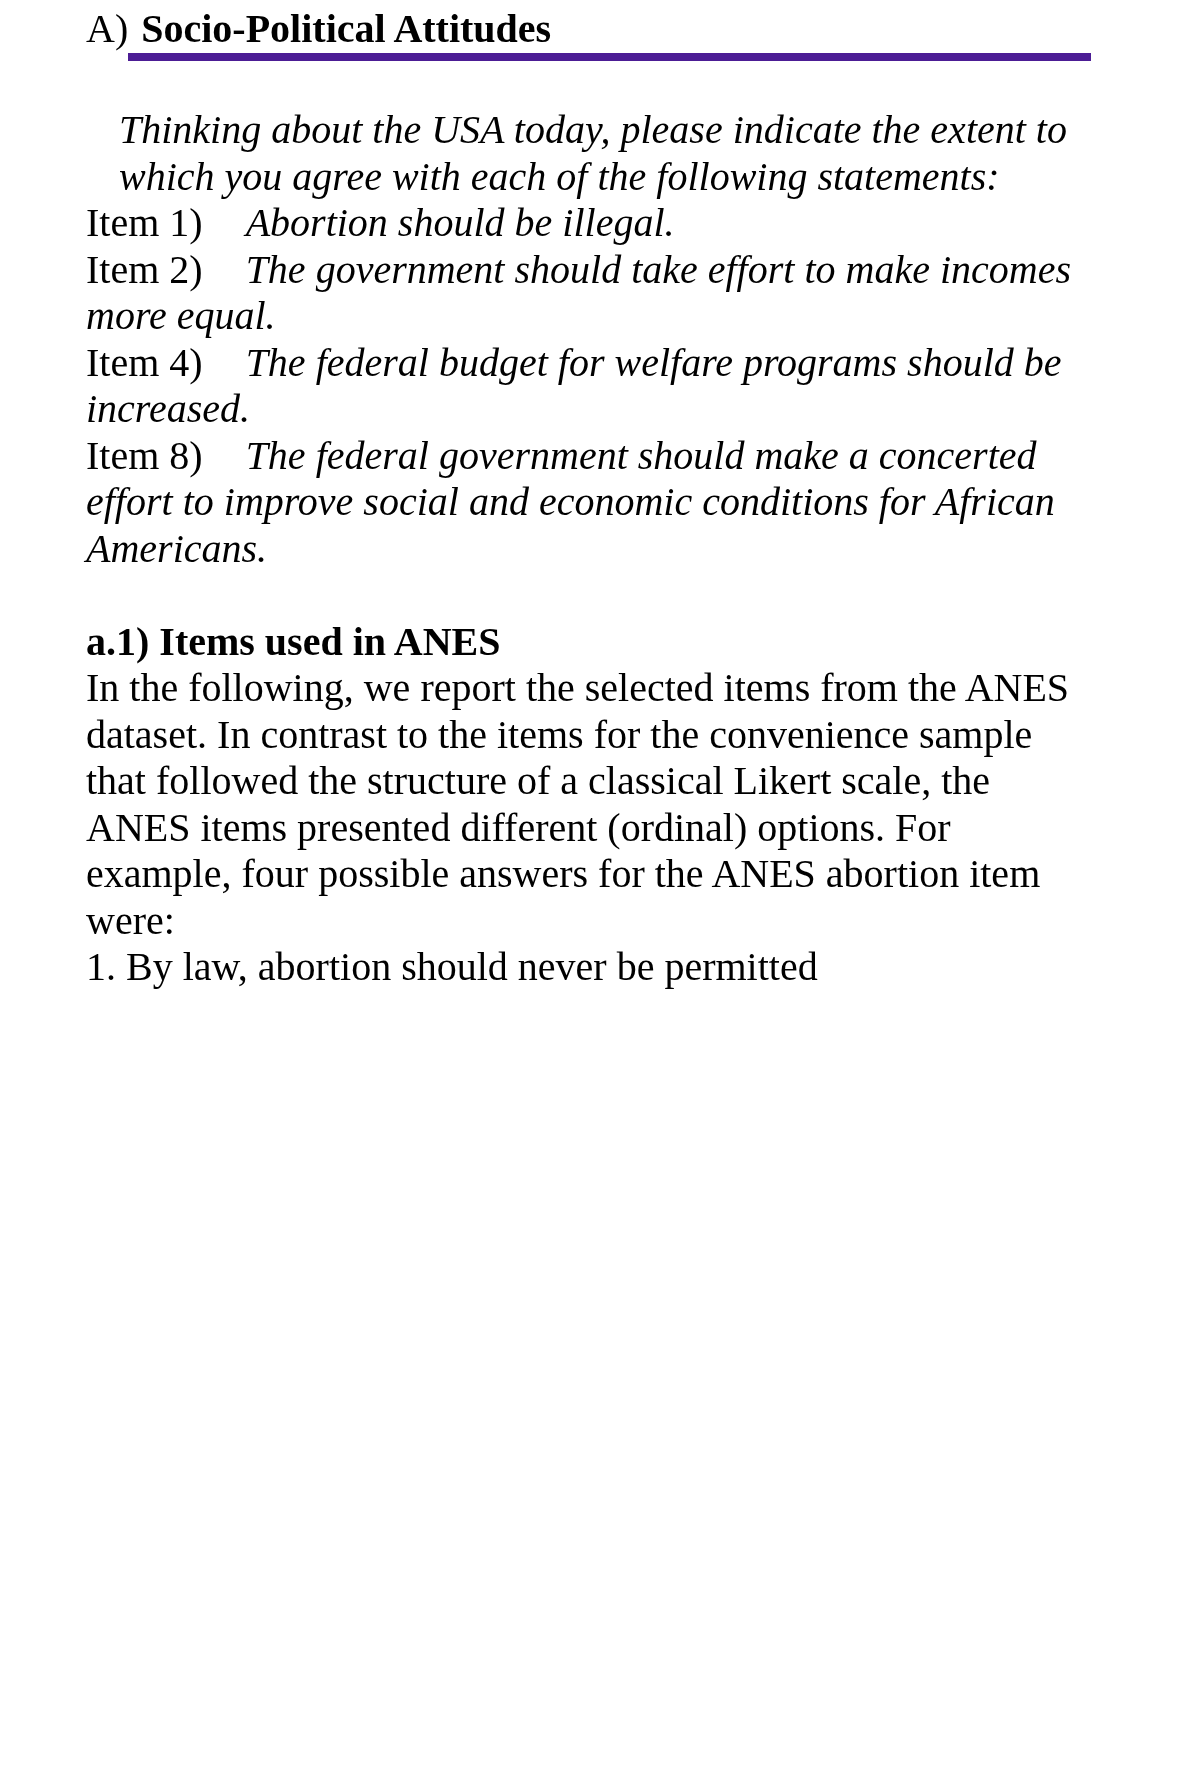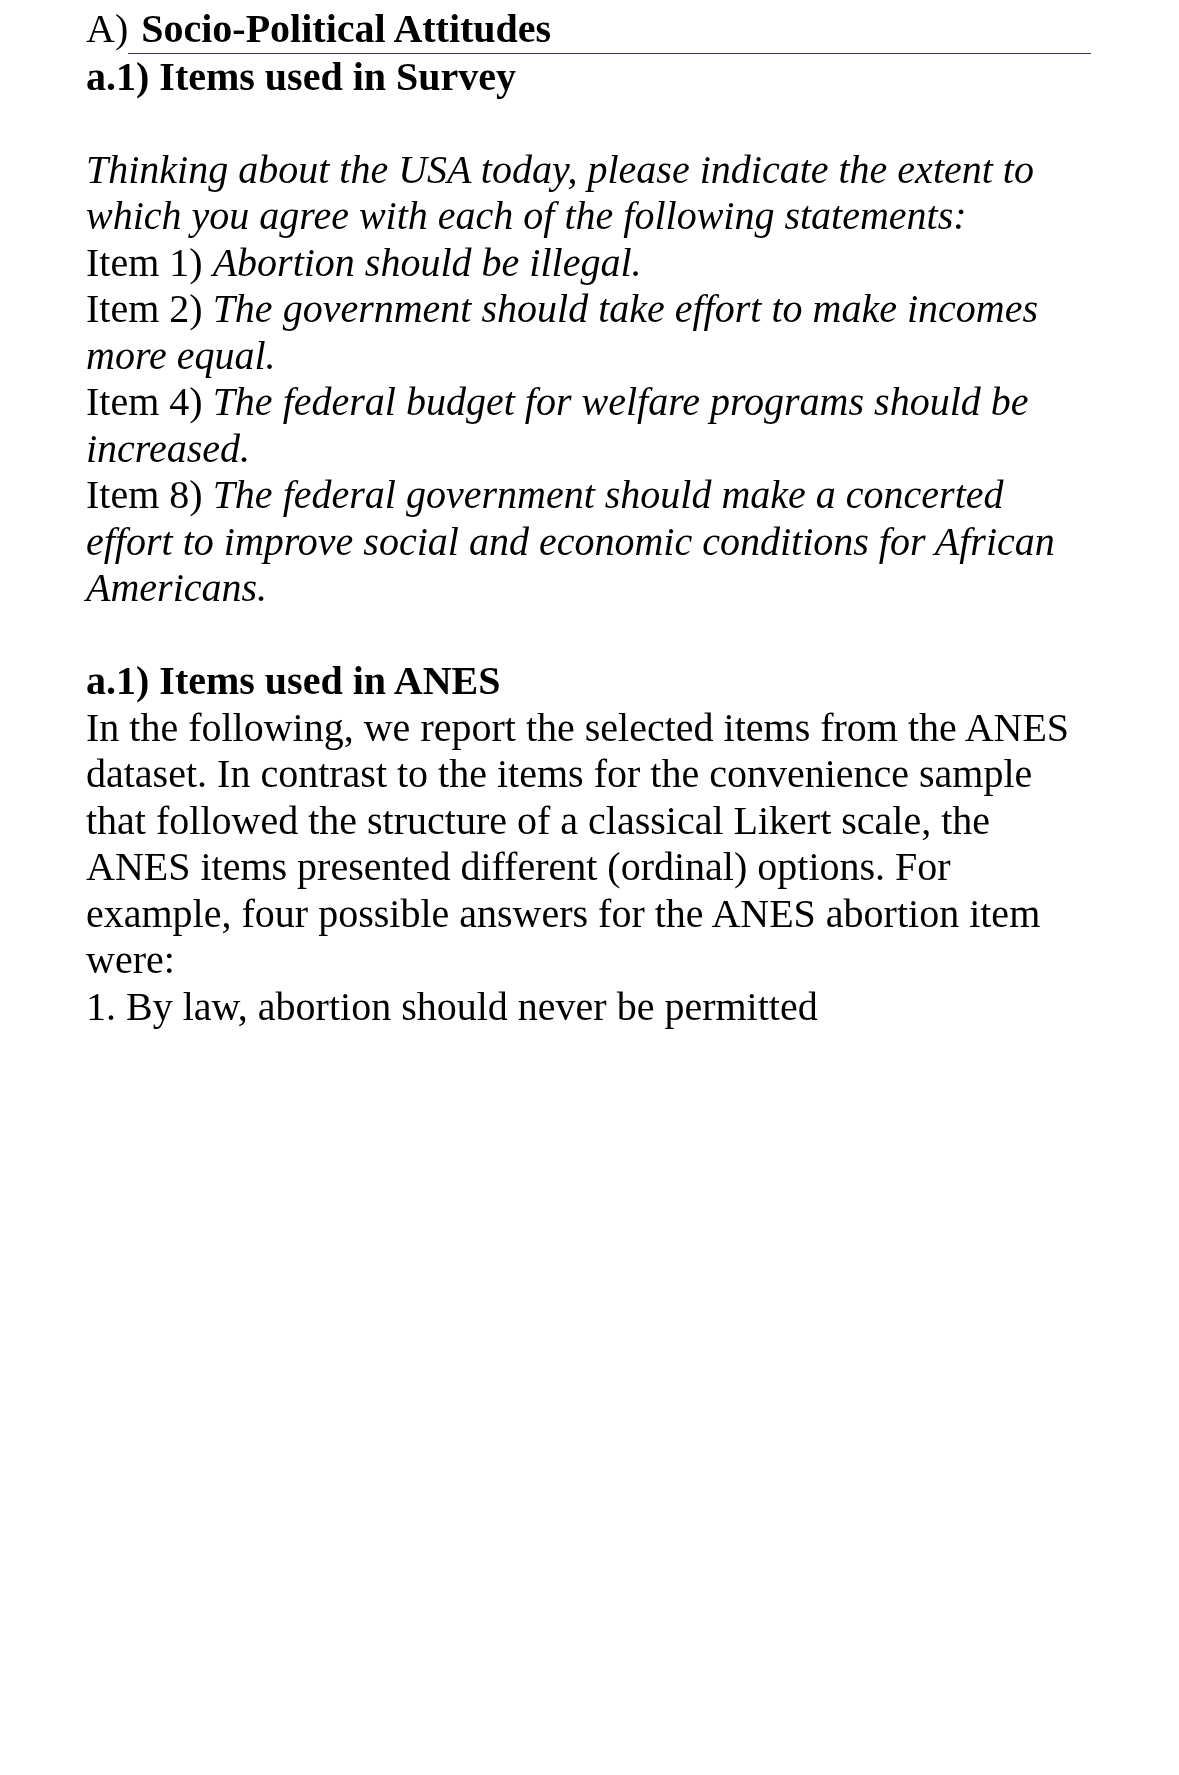--- a/index.html
+++ b/index.html
@@ -33,7 +33,7 @@
   }
   .title-underline {
     flex: 1;
-    border-bottom: 1px solid #4c1d95;
+    border-bottom: 8px solid #4c1d95;
     padding-left: 13px;
   }
   .bold {

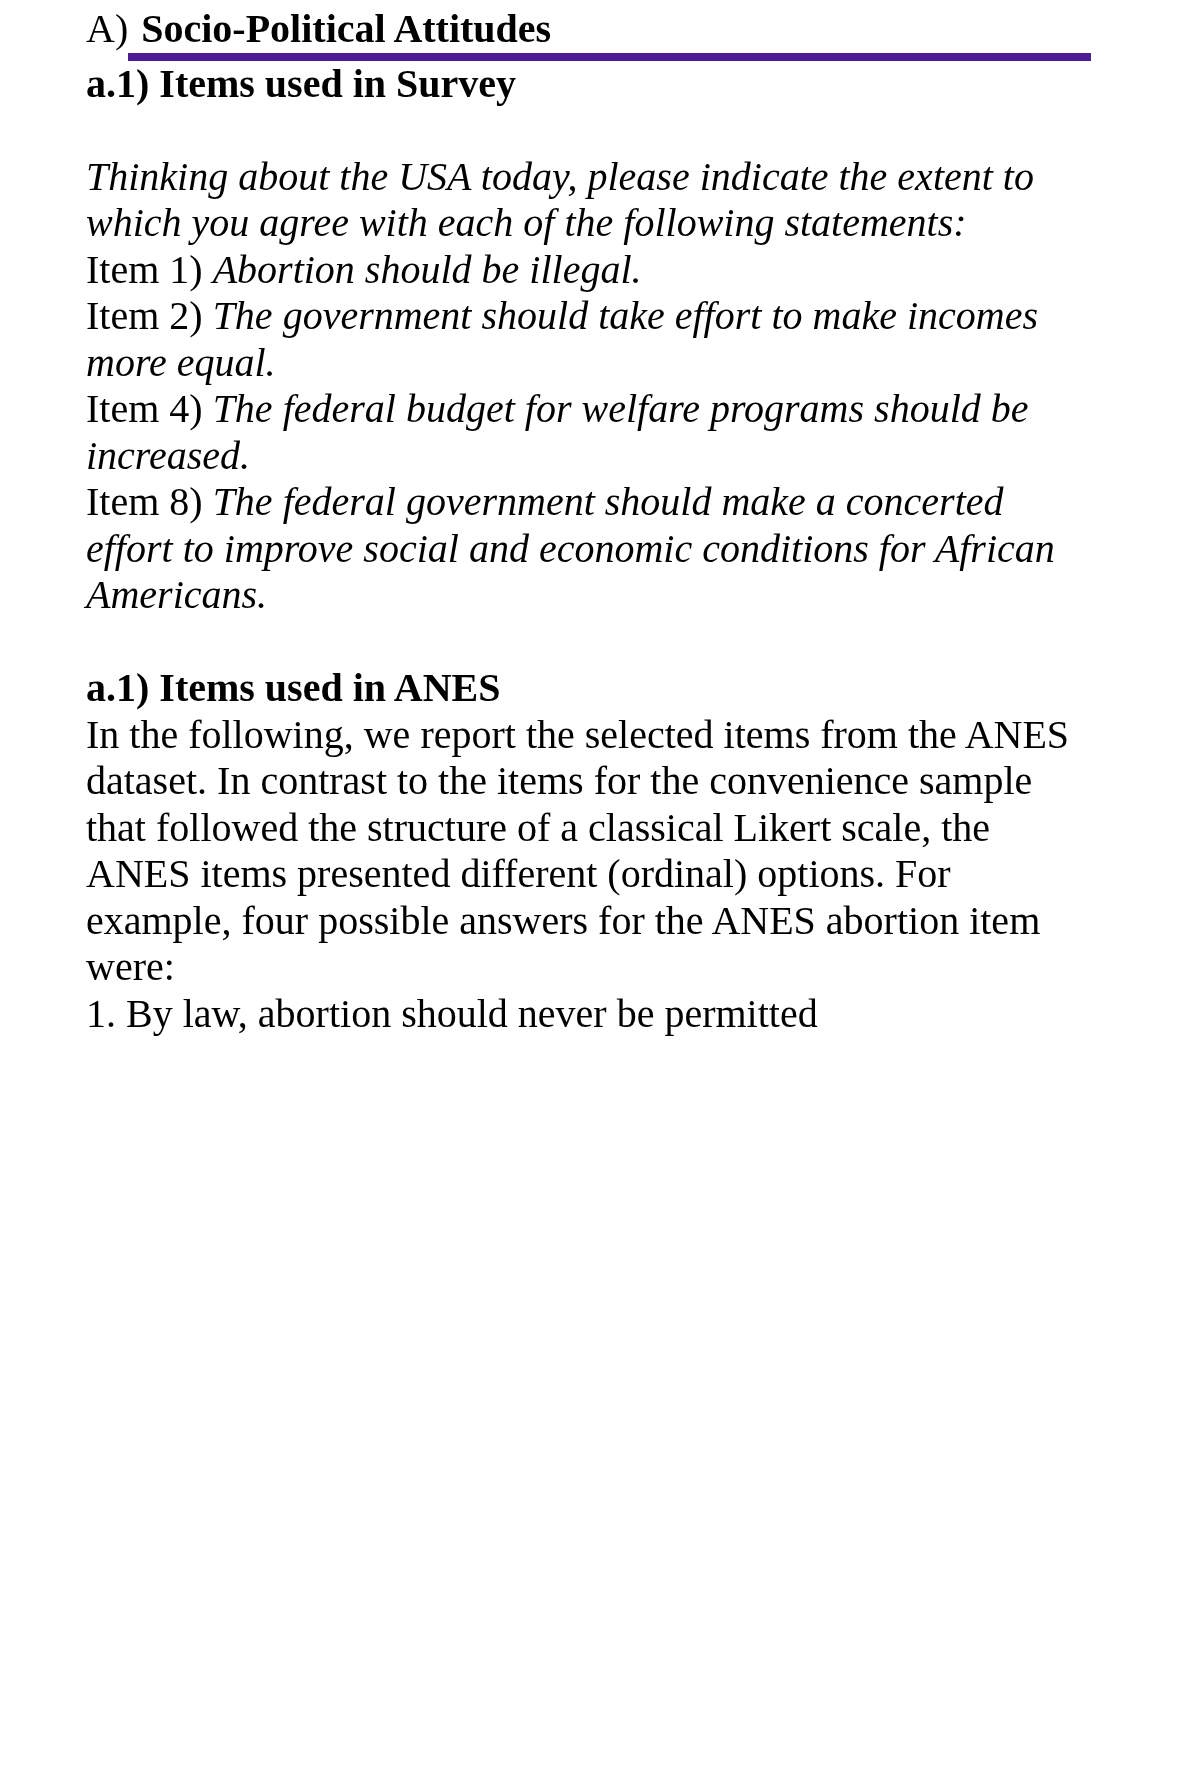--- a/index.html
+++ b/index.html
@@ -56,7 +56,6 @@
     <span class="title-underline"><span class="bold">Socio-Political Attitudes</span></span>
   </div>
 
-  <p class="bold">a.1) Items used in Survey</p>
 
   <div class="spacer-line"></div>
 

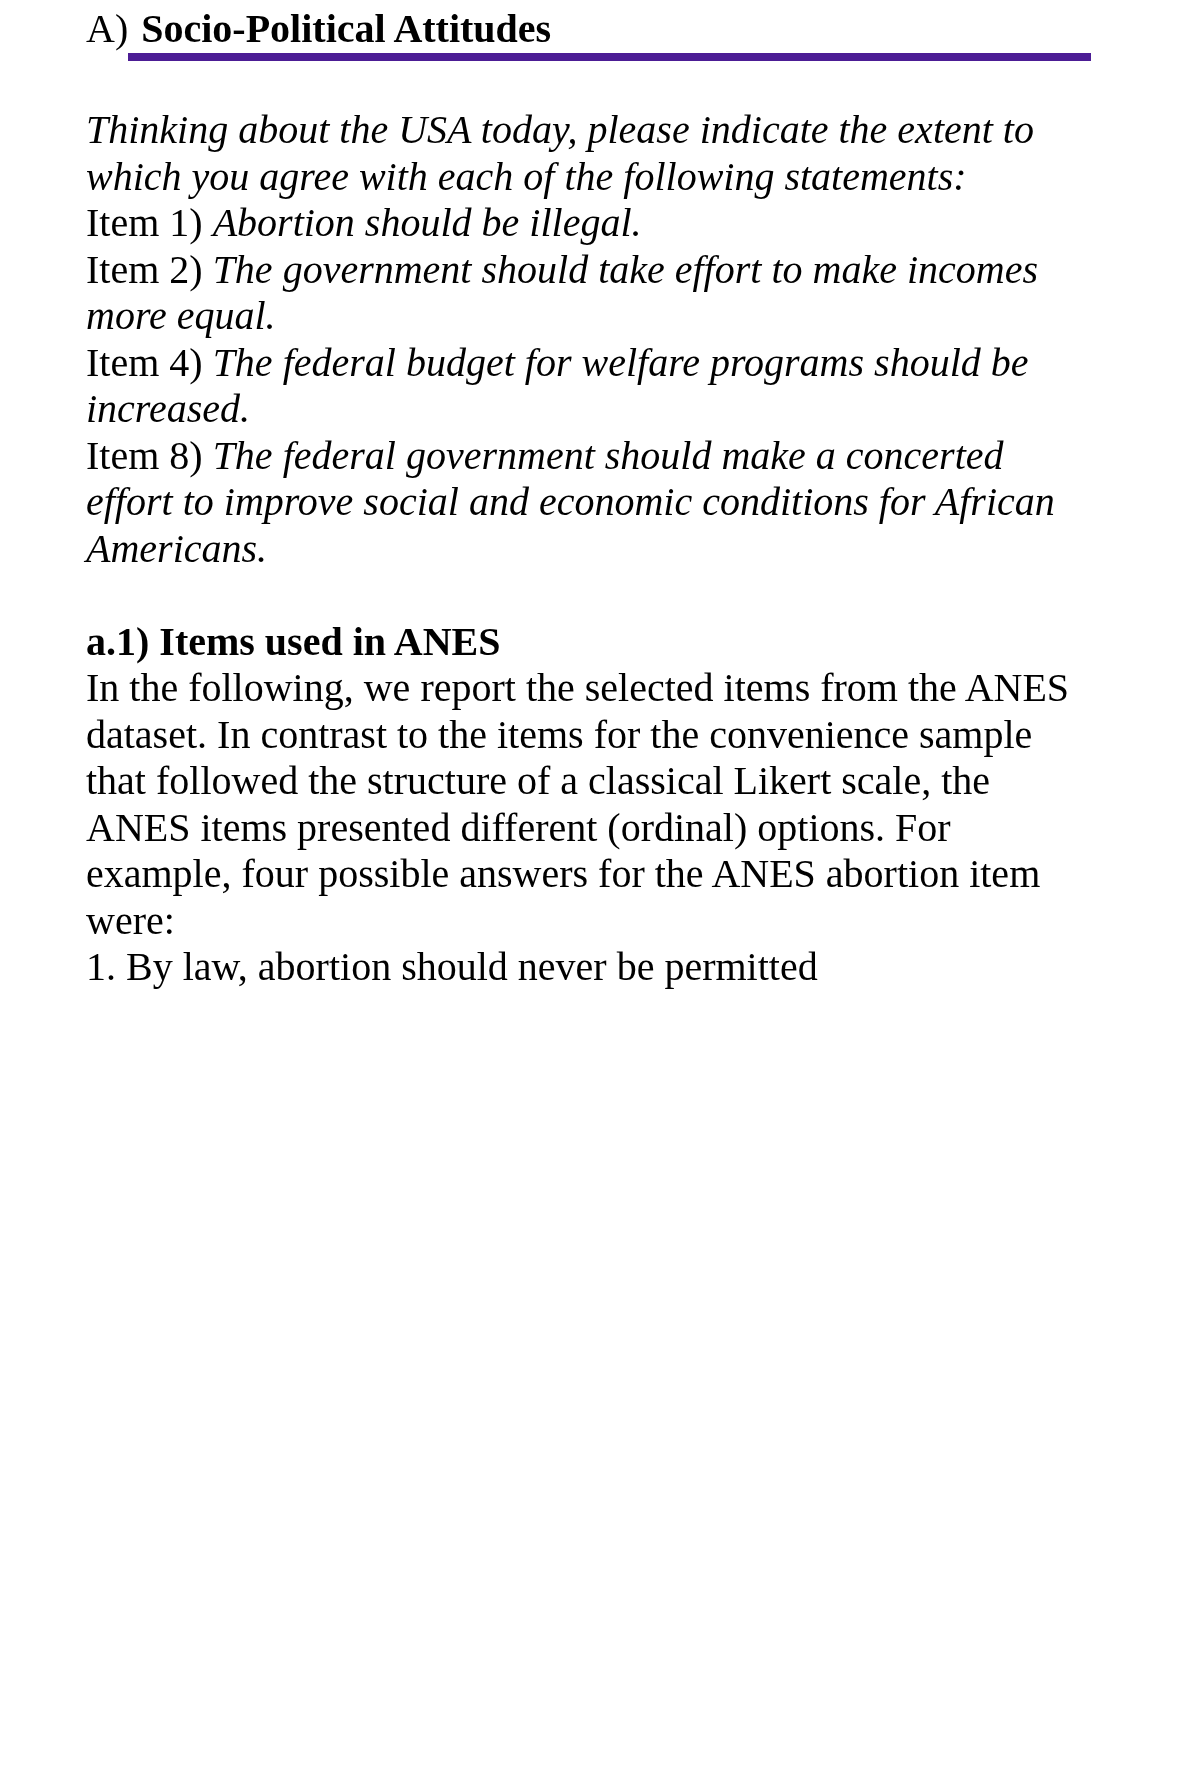--- a/index.html
+++ b/index.html
@@ -41,6 +41,7 @@
   }
   .italic {
     font-style: italic;
+    margin-left: 33px;
   }
   .spacer-line {
     height: 46.5px;

